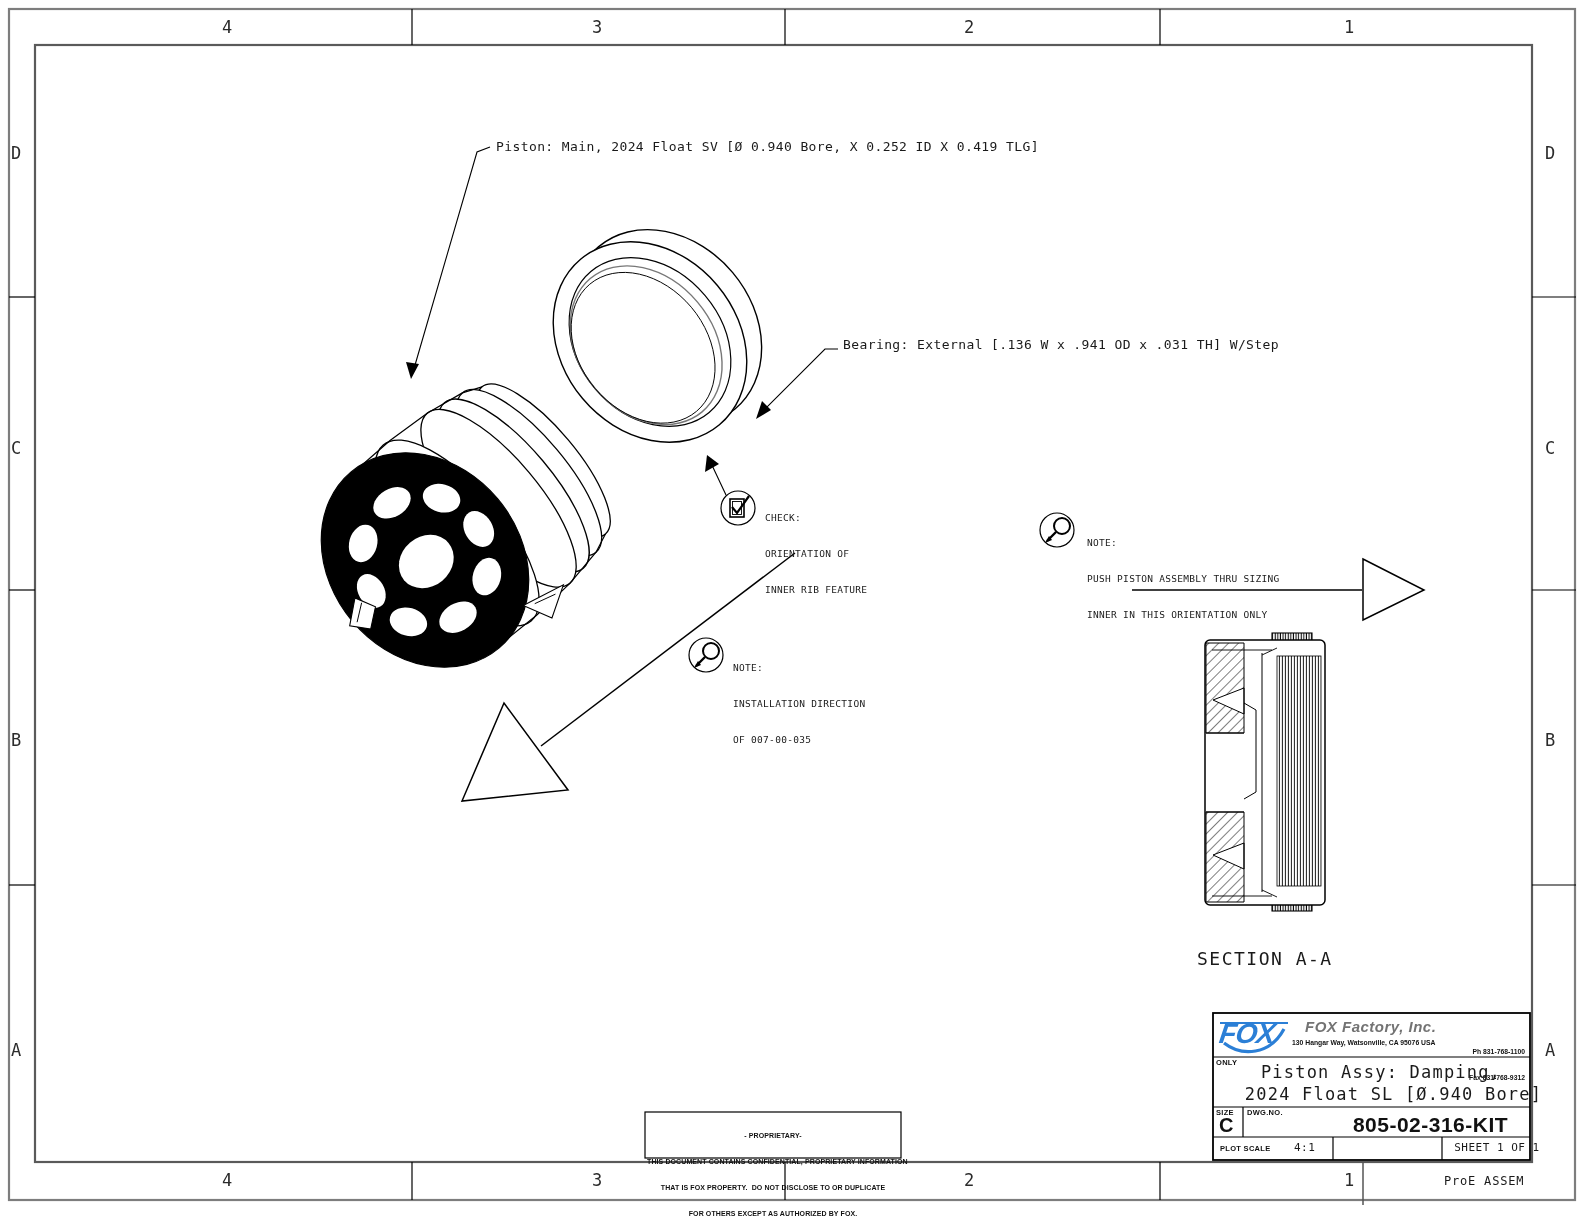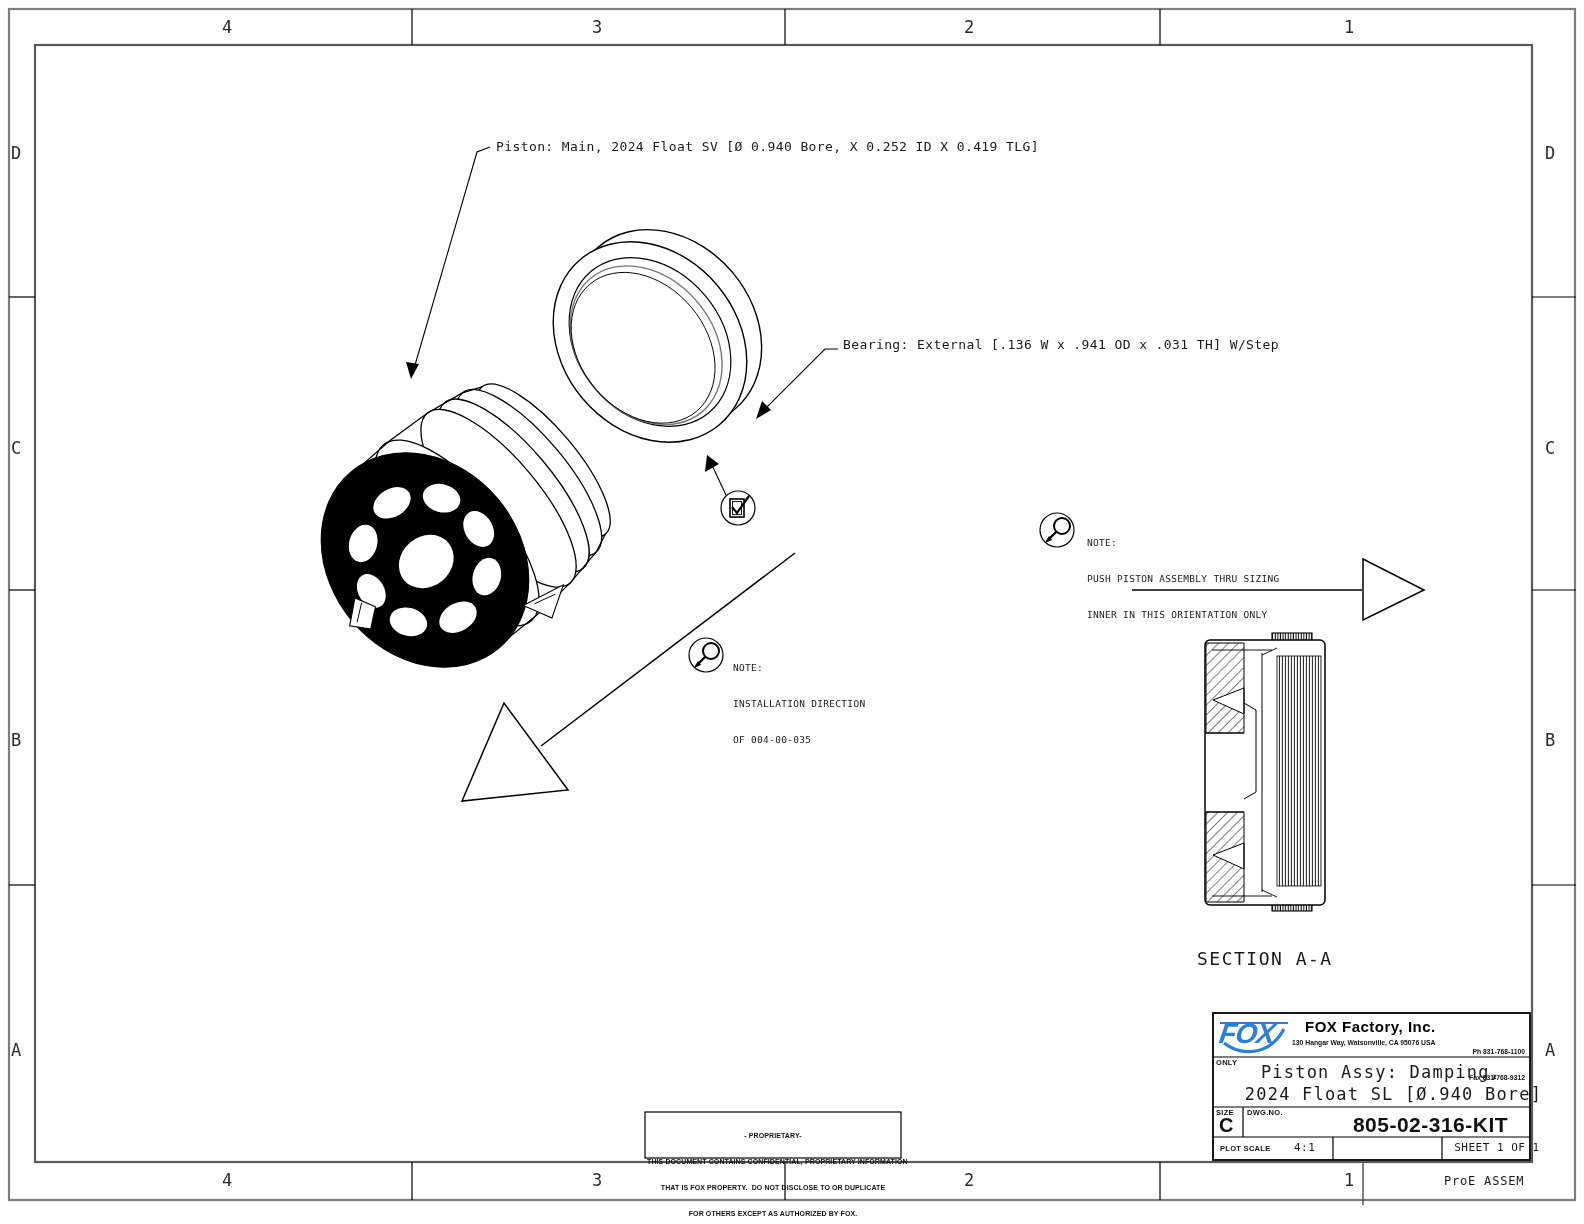--- a/index.html
+++ b/index.html
@@ -207,6 +207,11 @@
 
   <div class="abs cad callout" style="left:843px;top:337px">Bearing: External [.136 W x .941 OD x .031 TH] W/Step</div>
 
+  <div class="abs cad note" style="left:765px;top:488px">
+    <div>CHECK:</div>
+    <div>ORIENTATION OF</div>
+    <div>INNER RIB FEATURE</div>
+  </div>
 
   <div class="abs cad note" style="left:1087px;top:513px">
     <div>NOTE:</div>

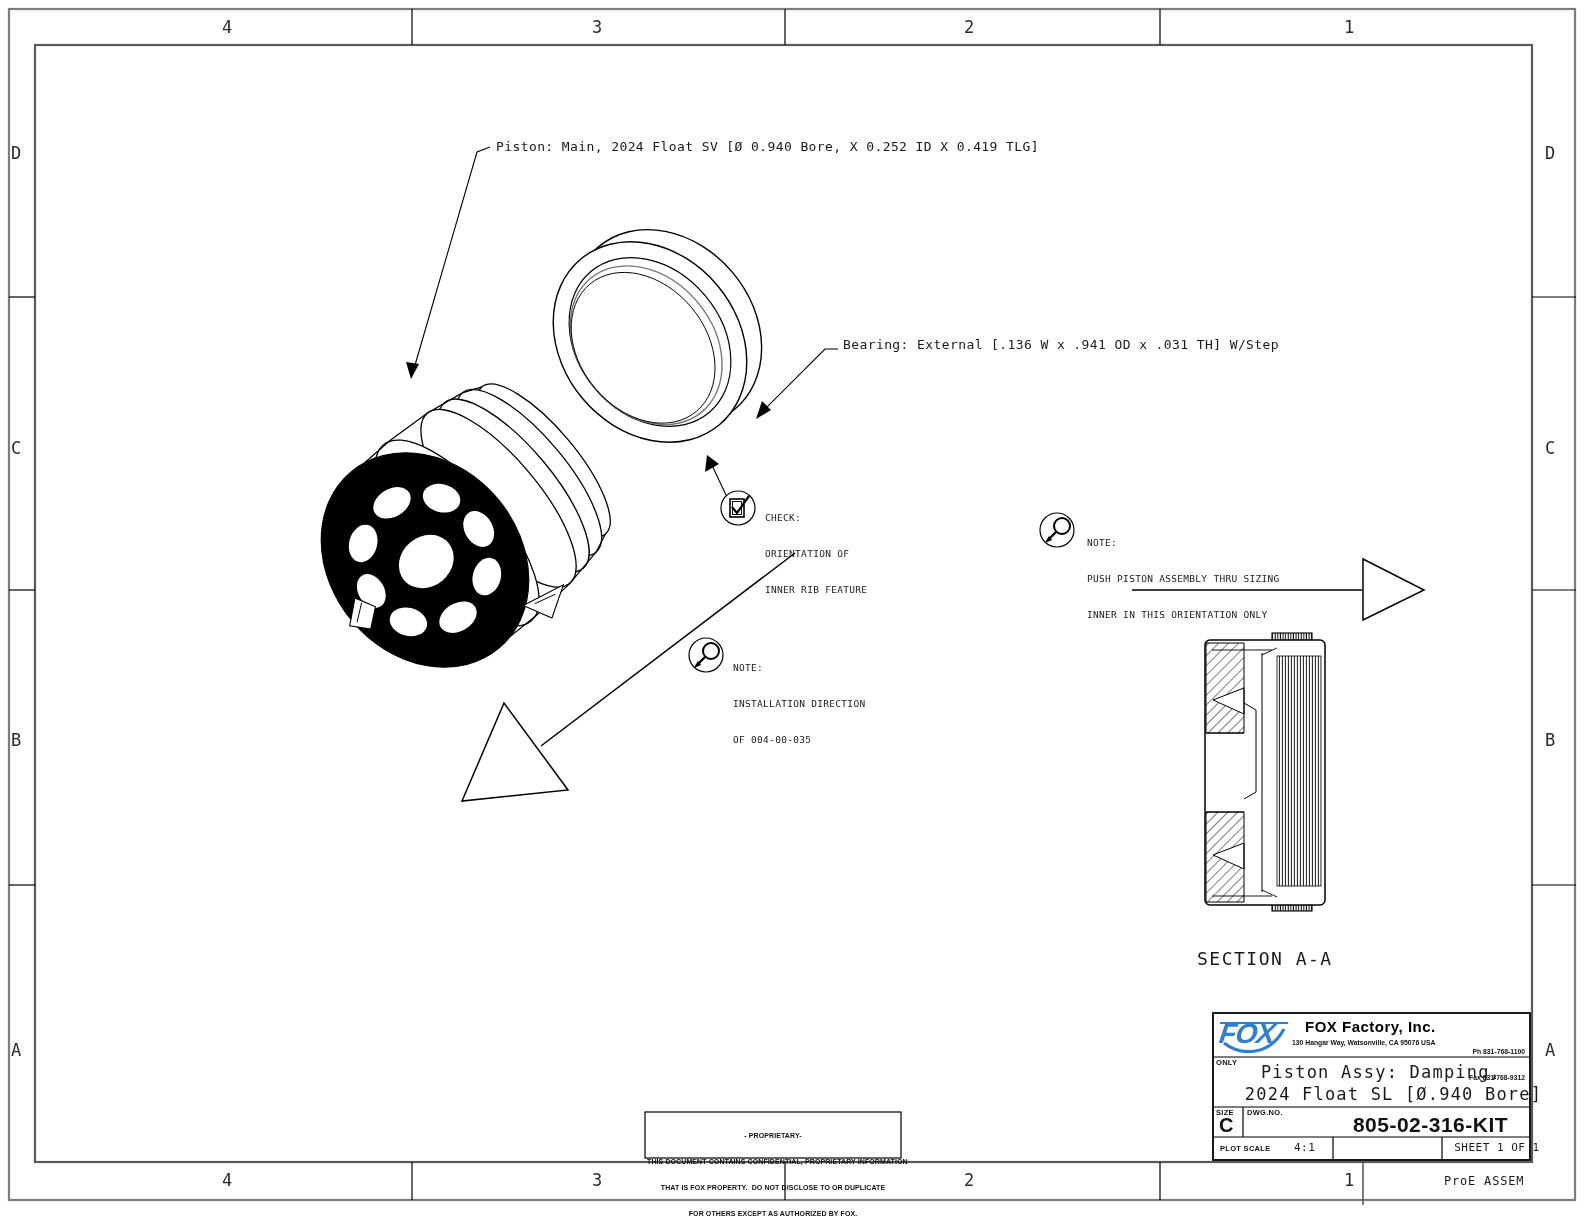--- a/index.html
+++ b/index.html
@@ -222,7 +222,7 @@
   <div class="abs cad note" style="left:733px;top:638px">
     <div>NOTE:</div>
     <div>INSTALLATION DIRECTION</div>
-    <div>OF 004-00-035</div>
+    <div>OF 007-00-035</div>
   </div>
 
   <div class="abs cad section-label" style="left:1197px;top:948px">SECTION A-A</div>

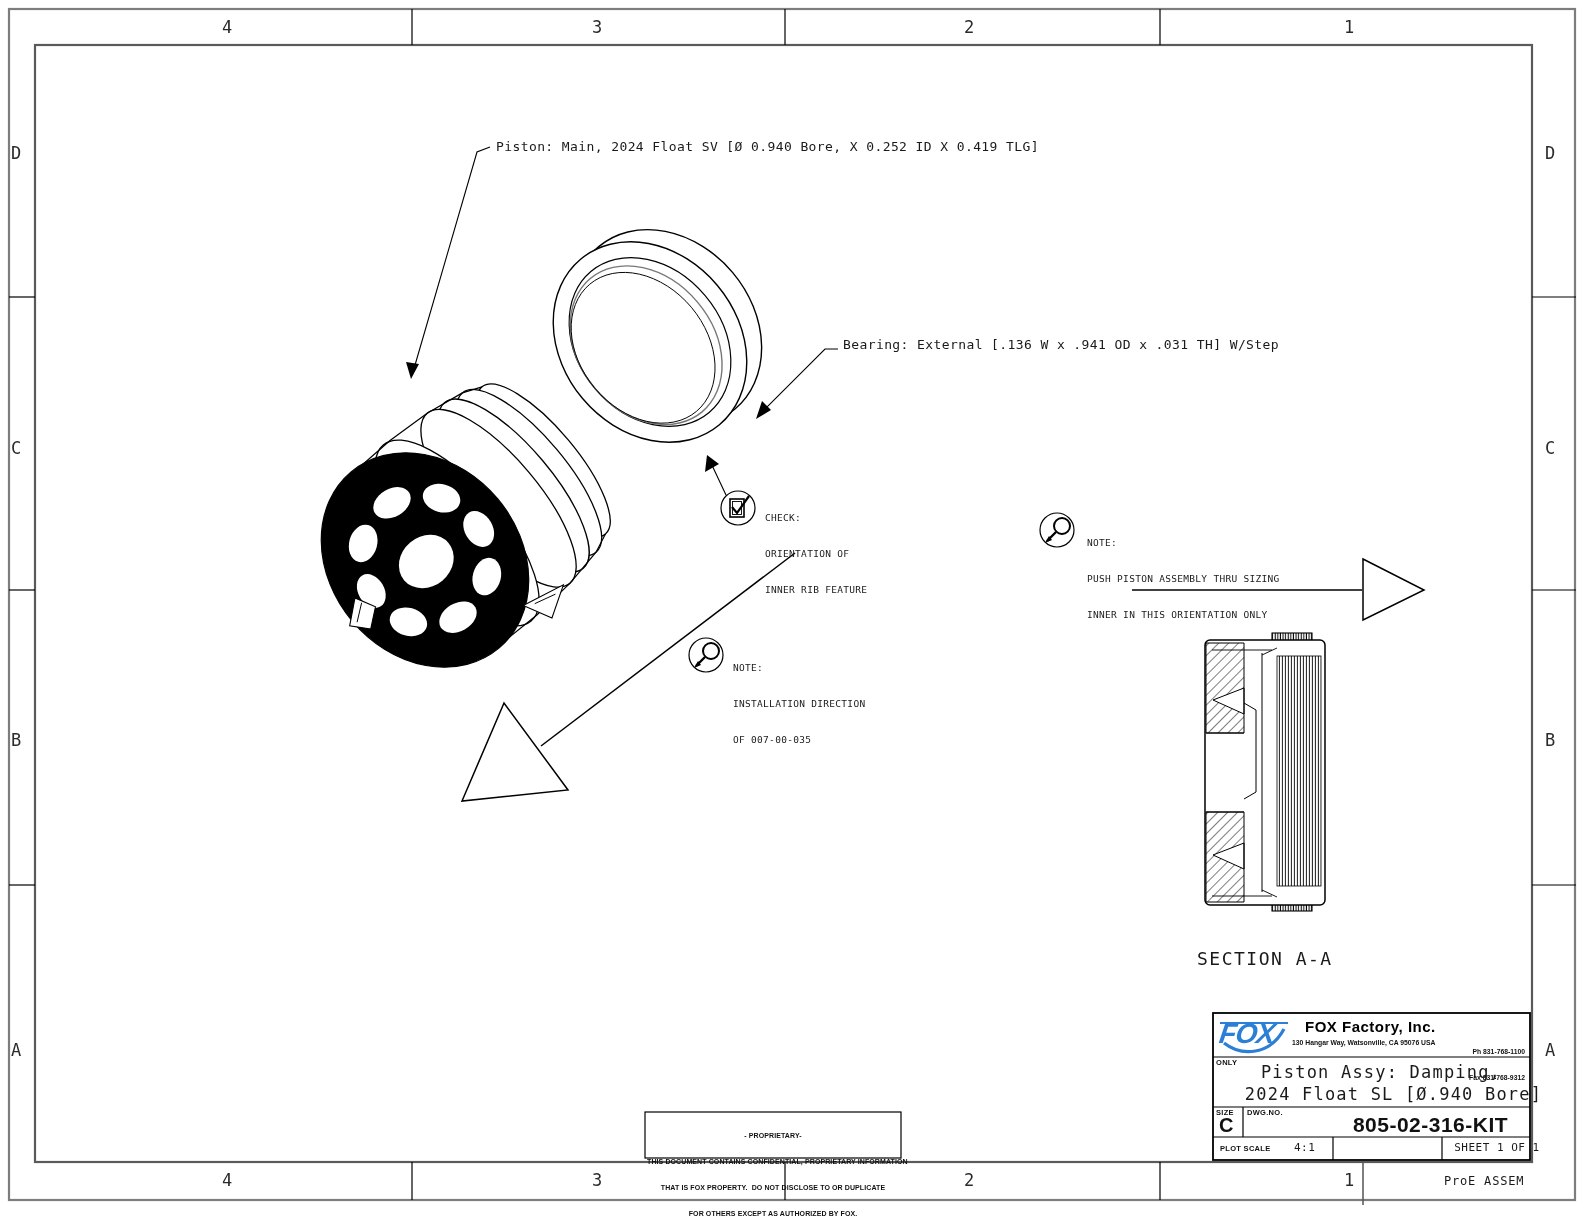--- a/index.html
+++ b/index.html
@@ -18,7 +18,7 @@
   
   .tb-micro{font-family:"Liberation Sans",sans-serif;font-size:7.5px;font-weight:bold;letter-spacing:0.3px;color:#111;}
   .tb-title{font-size:17px;letter-spacing:1.2px;color:#1a1a1a;}
-  .tb-company{font-family:"Liberation Sans",sans-serif;font-size:15px;font-weight:bold;color:#000000;letter-spacing:0.5px;}
+  .tb-company{font-family:"Liberation Sans",sans-serif;font-size:15px;font-weight:bold;color:#737373;letter-spacing:0.5px;font-style:italic;}
   .tb-addr{font-family:"Liberation Sans",sans-serif;font-size:6.8px;font-weight:bold;color:#111;}
   .tb-phone{font-family:"Liberation Sans",sans-serif;font-size:6.8px;font-weight:bold;color:#111;text-align:right;line-height:8.5px;}
   .tb-size{font-family:"Liberation Sans",sans-serif;font-size:20px;font-weight:bold;color:#111;}

